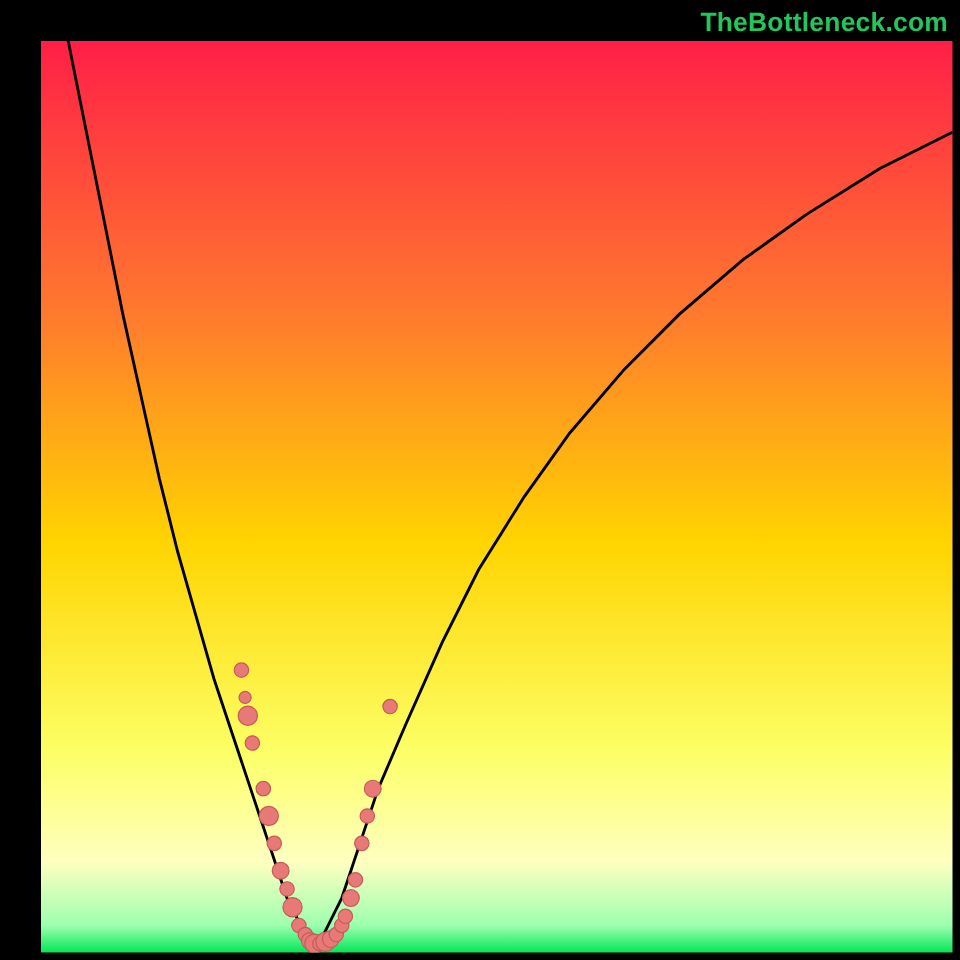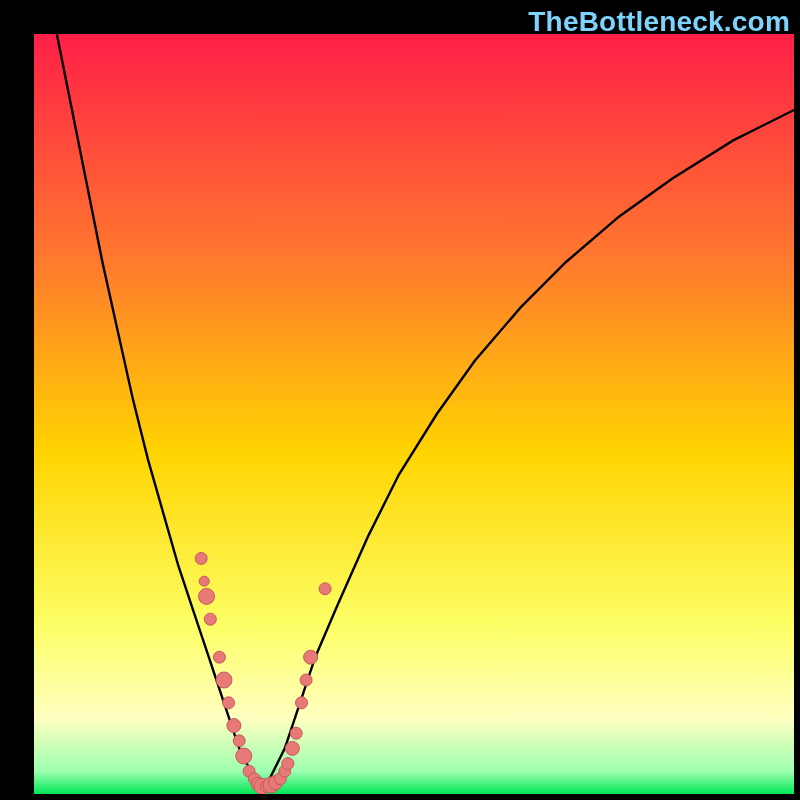--- a/index.html
+++ b/index.html
@@ -29,8 +29,8 @@
     position: absolute;
     top: 6px;
     right: 10px;
-    color: #7dd3fc;
-    font-size: 28px;
+    color: #22c55e;
+    font-size: 22px;
     font-weight: 600;
     letter-spacing: 0.2px;
     z-index: 5;

